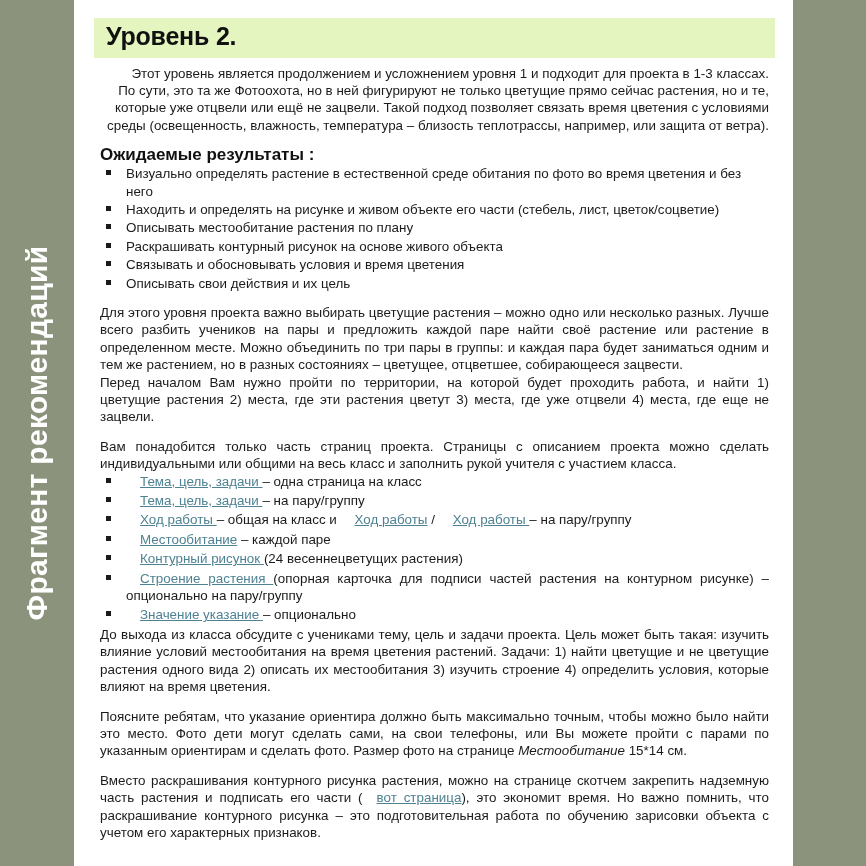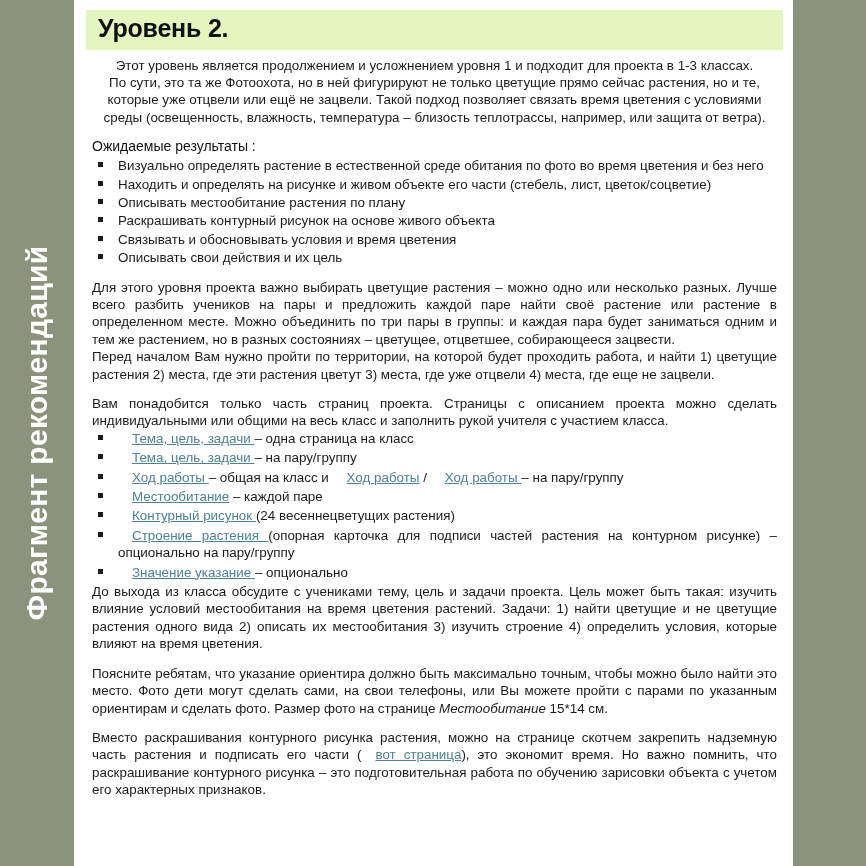--- a/index.html
+++ b/index.html
@@ -66,7 +66,7 @@
     height: 866px;
     background: #ffffff;
     box-sizing: border-box;
-    padding: 4px;
+    padding: 12px;
     overflow: hidden;
   }
 

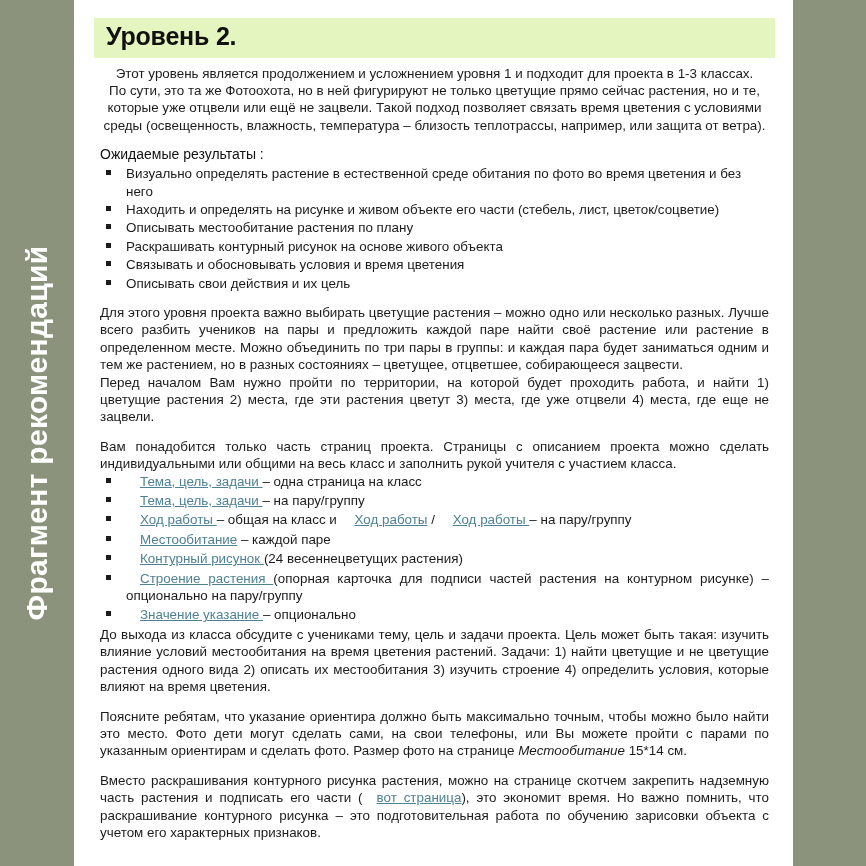--- a/index.html
+++ b/index.html
@@ -104,7 +104,7 @@
   p.nogap { margin-top: 0; }
 
   .lead-block { margin-top: 7px; }
-  .lead-block p { margin: 0; text-align: center; }
+  .lead-block p { margin: 0; text-align: right; }
 
   h2.sub {
     margin: 12px 0 2px 0;

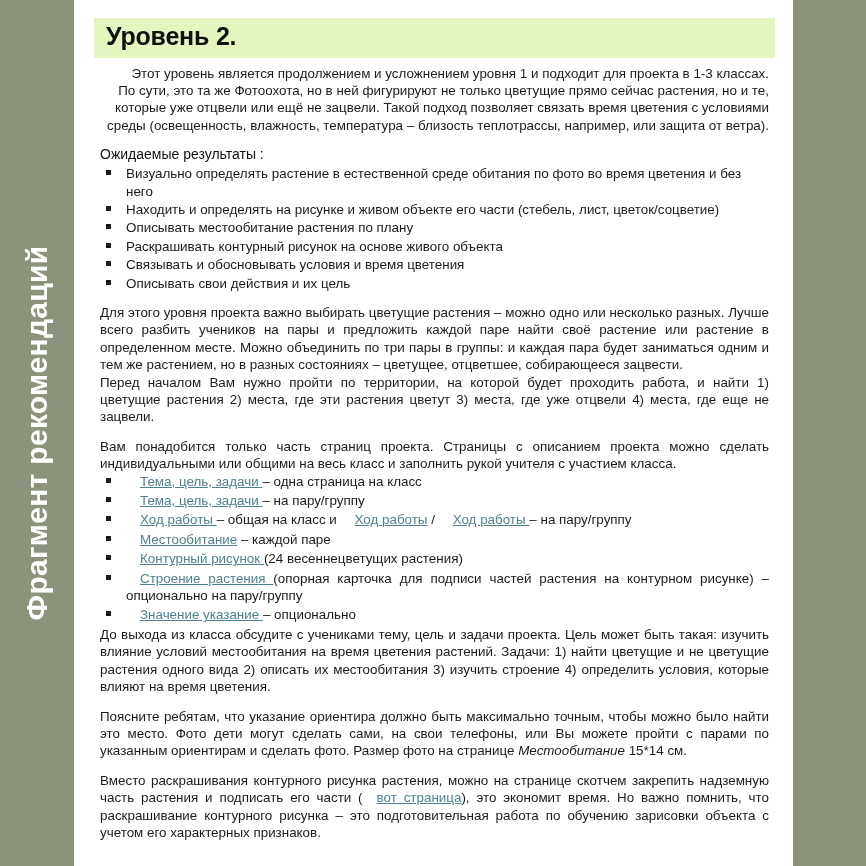--- a/index.html
+++ b/index.html
@@ -108,8 +108,8 @@
 
   h2.sub {
     margin: 12px 0 2px 0;
-    font-size: 14px;
-    font-weight: 400;
+    font-size: 17px;
+    font-weight: 700;
     color: #111111;
     line-height: 17px;
   }

